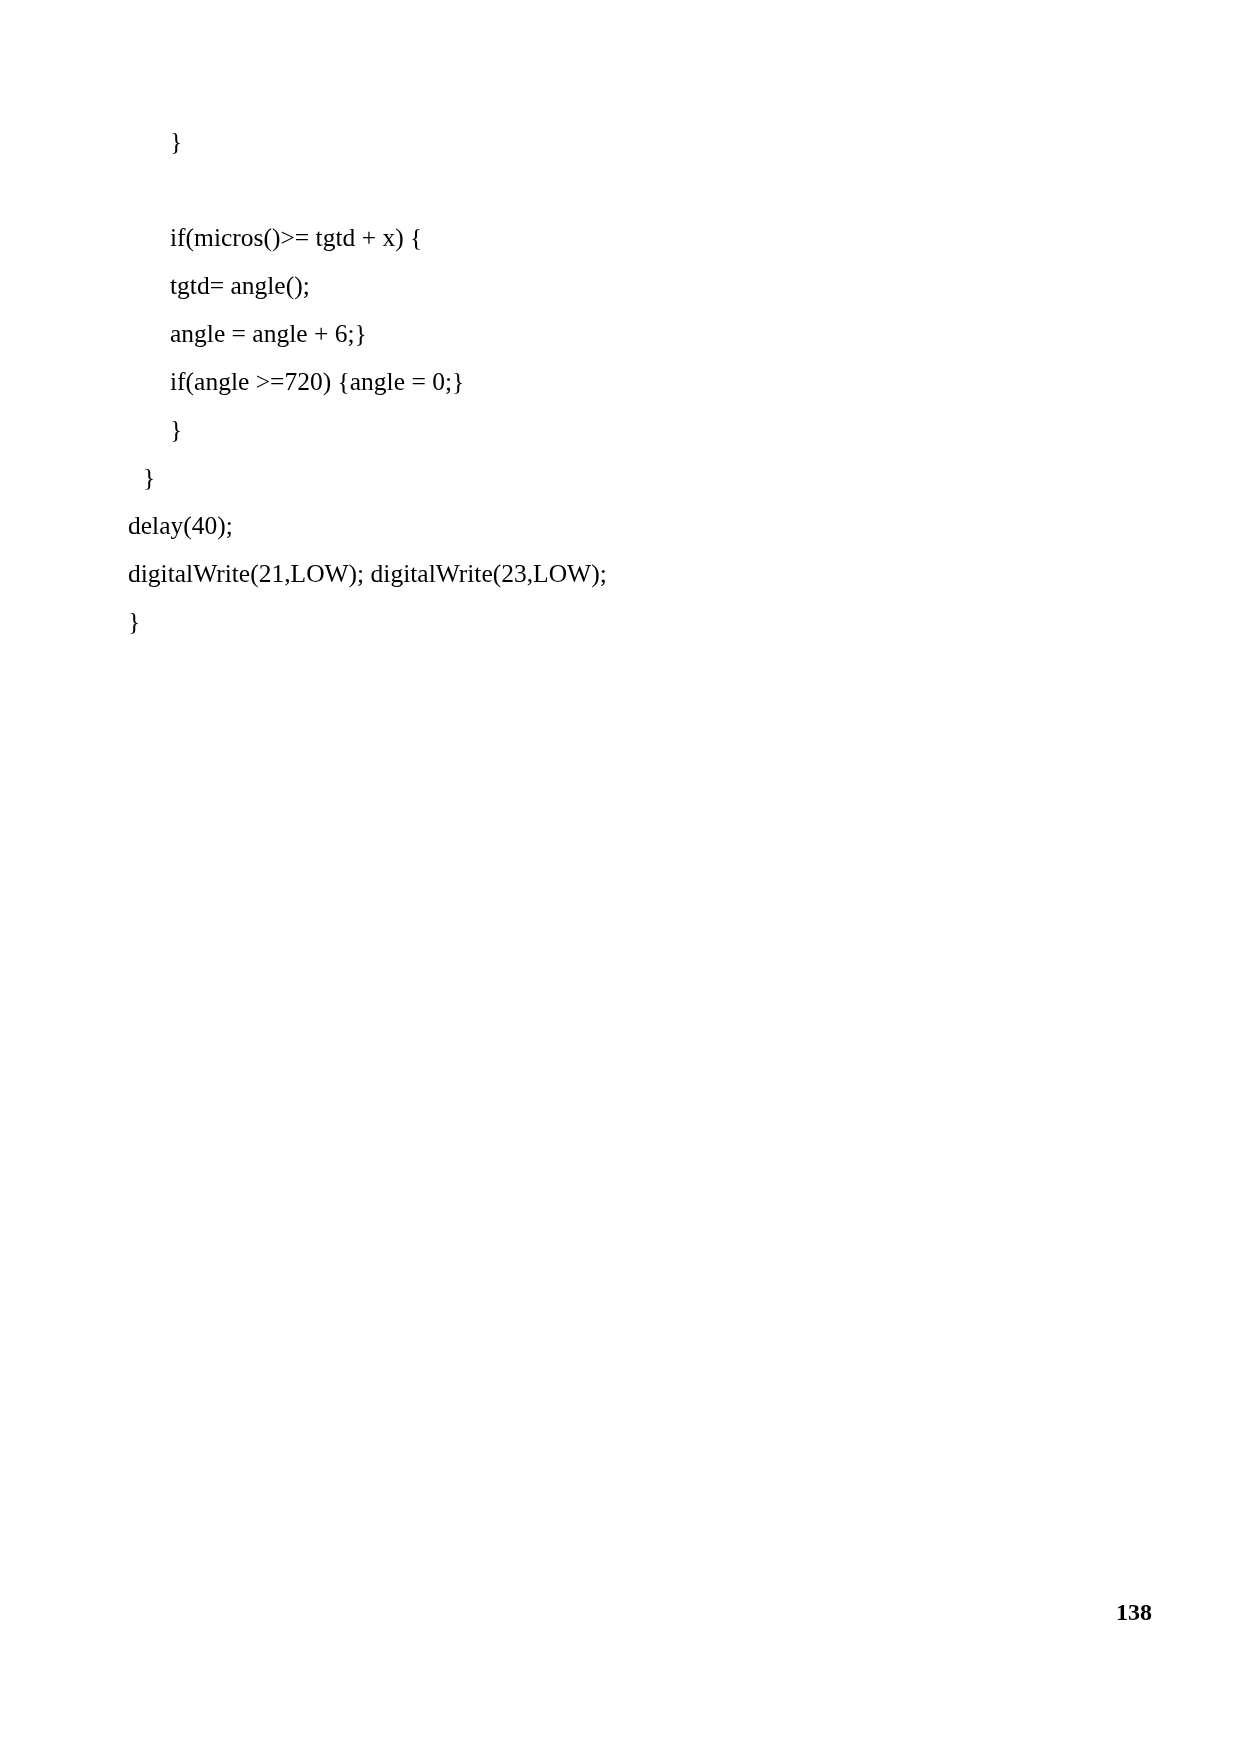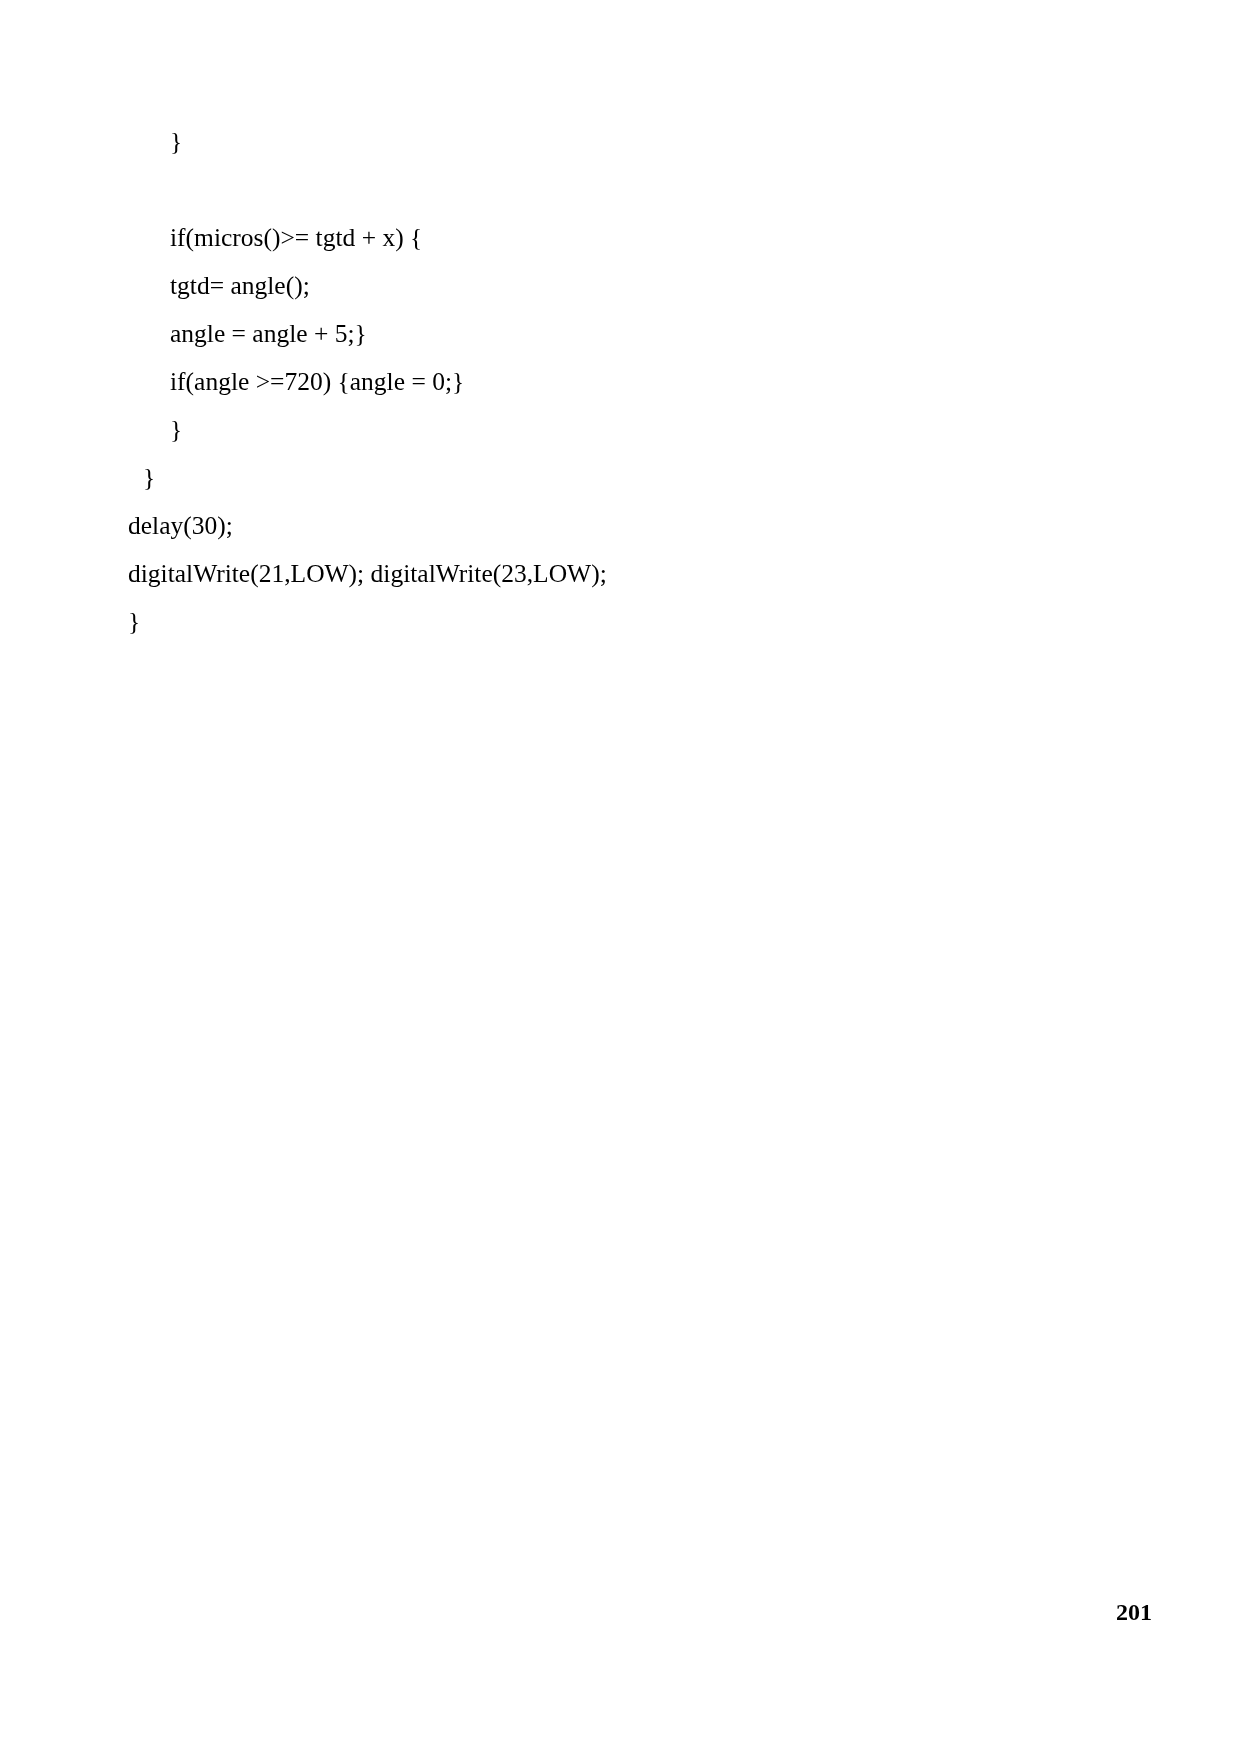--- a/index.html
+++ b/index.html
@@ -73,7 +73,7 @@
 
       <div class="code-line ind-3">tgtd= angle();</div>
 
-      <div class="code-line ind-3">angle = angle + 5;}</div>
+      <div class="code-line ind-3">angle = angle + 6;}</div>
 
       <div class="code-line ind-3">if(angle &gt;=720) {angle = 0;}</div>
 

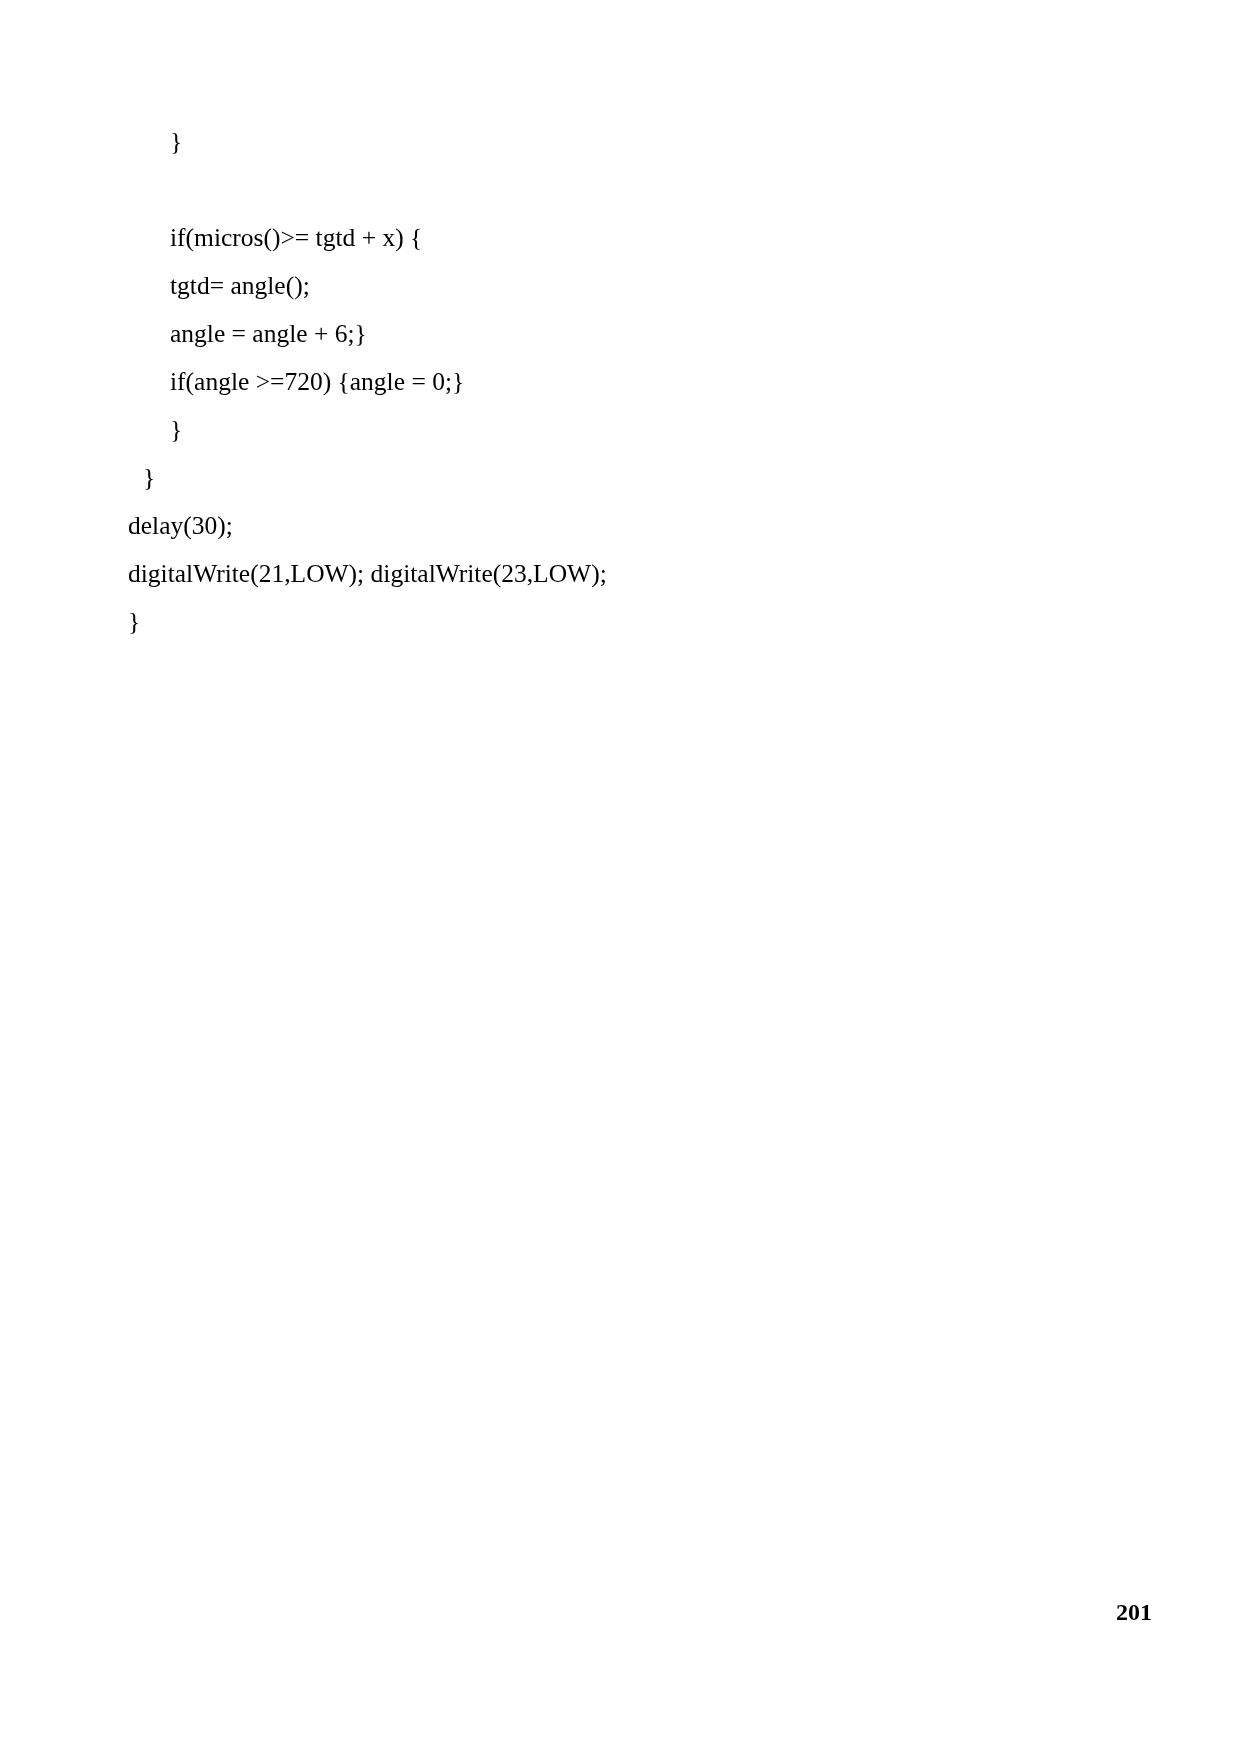--- a/index.html
+++ b/index.html
@@ -81,7 +81,7 @@
 
       <div class="code-line ind-1">}</div>
 
-      <div class="code-line ind-0">delay(30);</div>
+      <div class="code-line ind-0">delay(40);</div>
 
       <div class="code-line ind-0">digitalWrite(21,LOW); digitalWrite(23,LOW);</div>
 

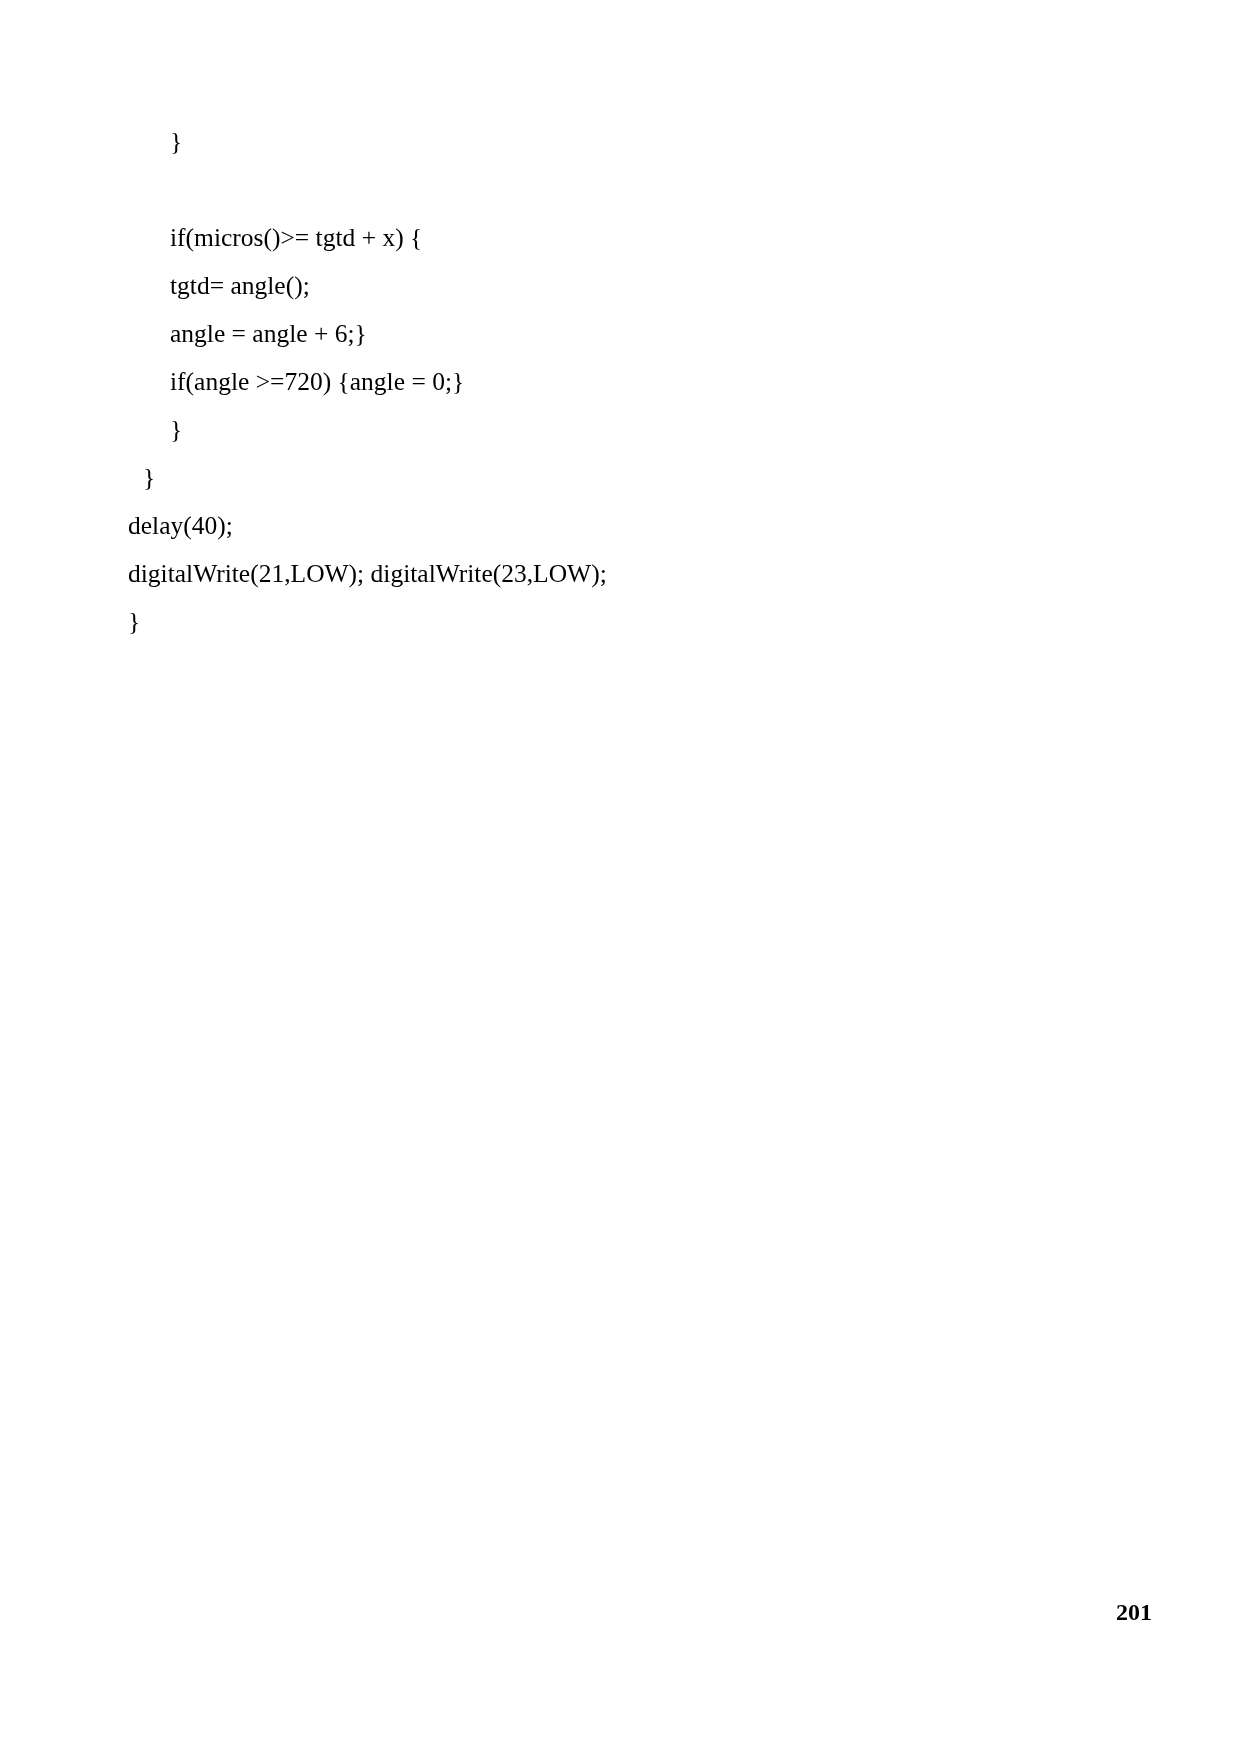--- a/index.html
+++ b/index.html
@@ -91,7 +91,7 @@
 
   </div>
 
-  <div class="page-number">201</div>
+  <div class="page-number">138</div>
 
 </div>
 

